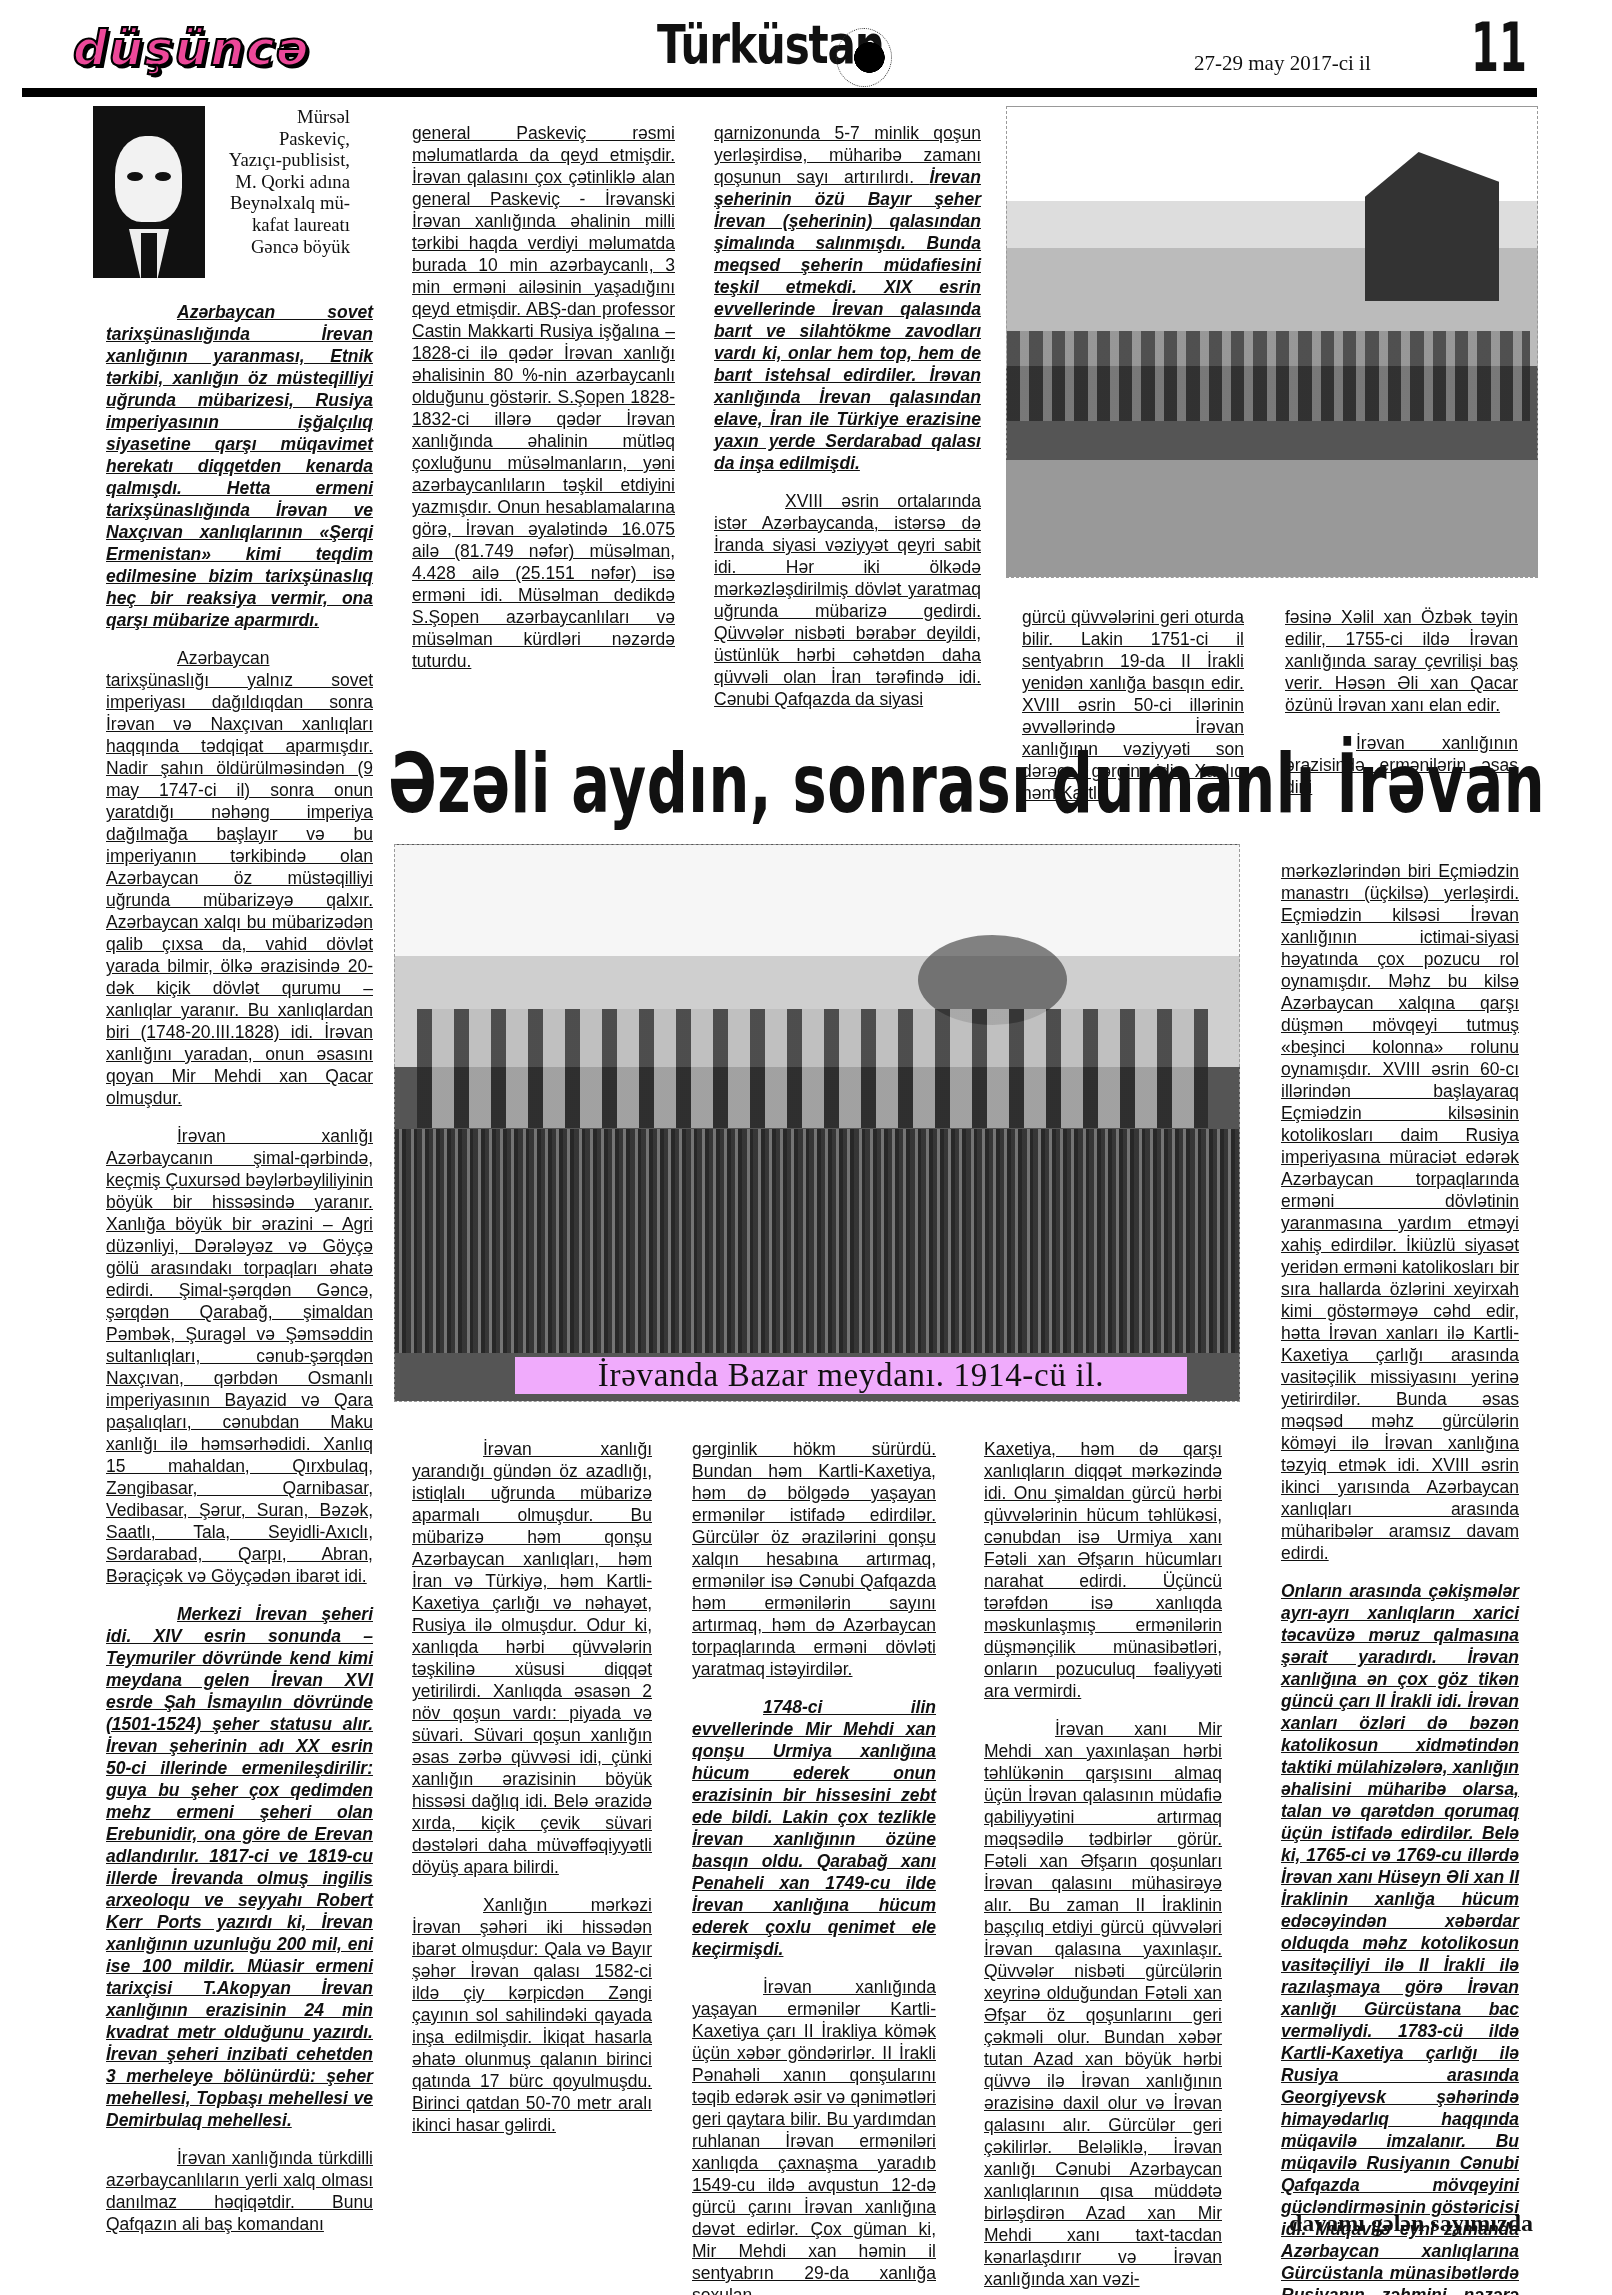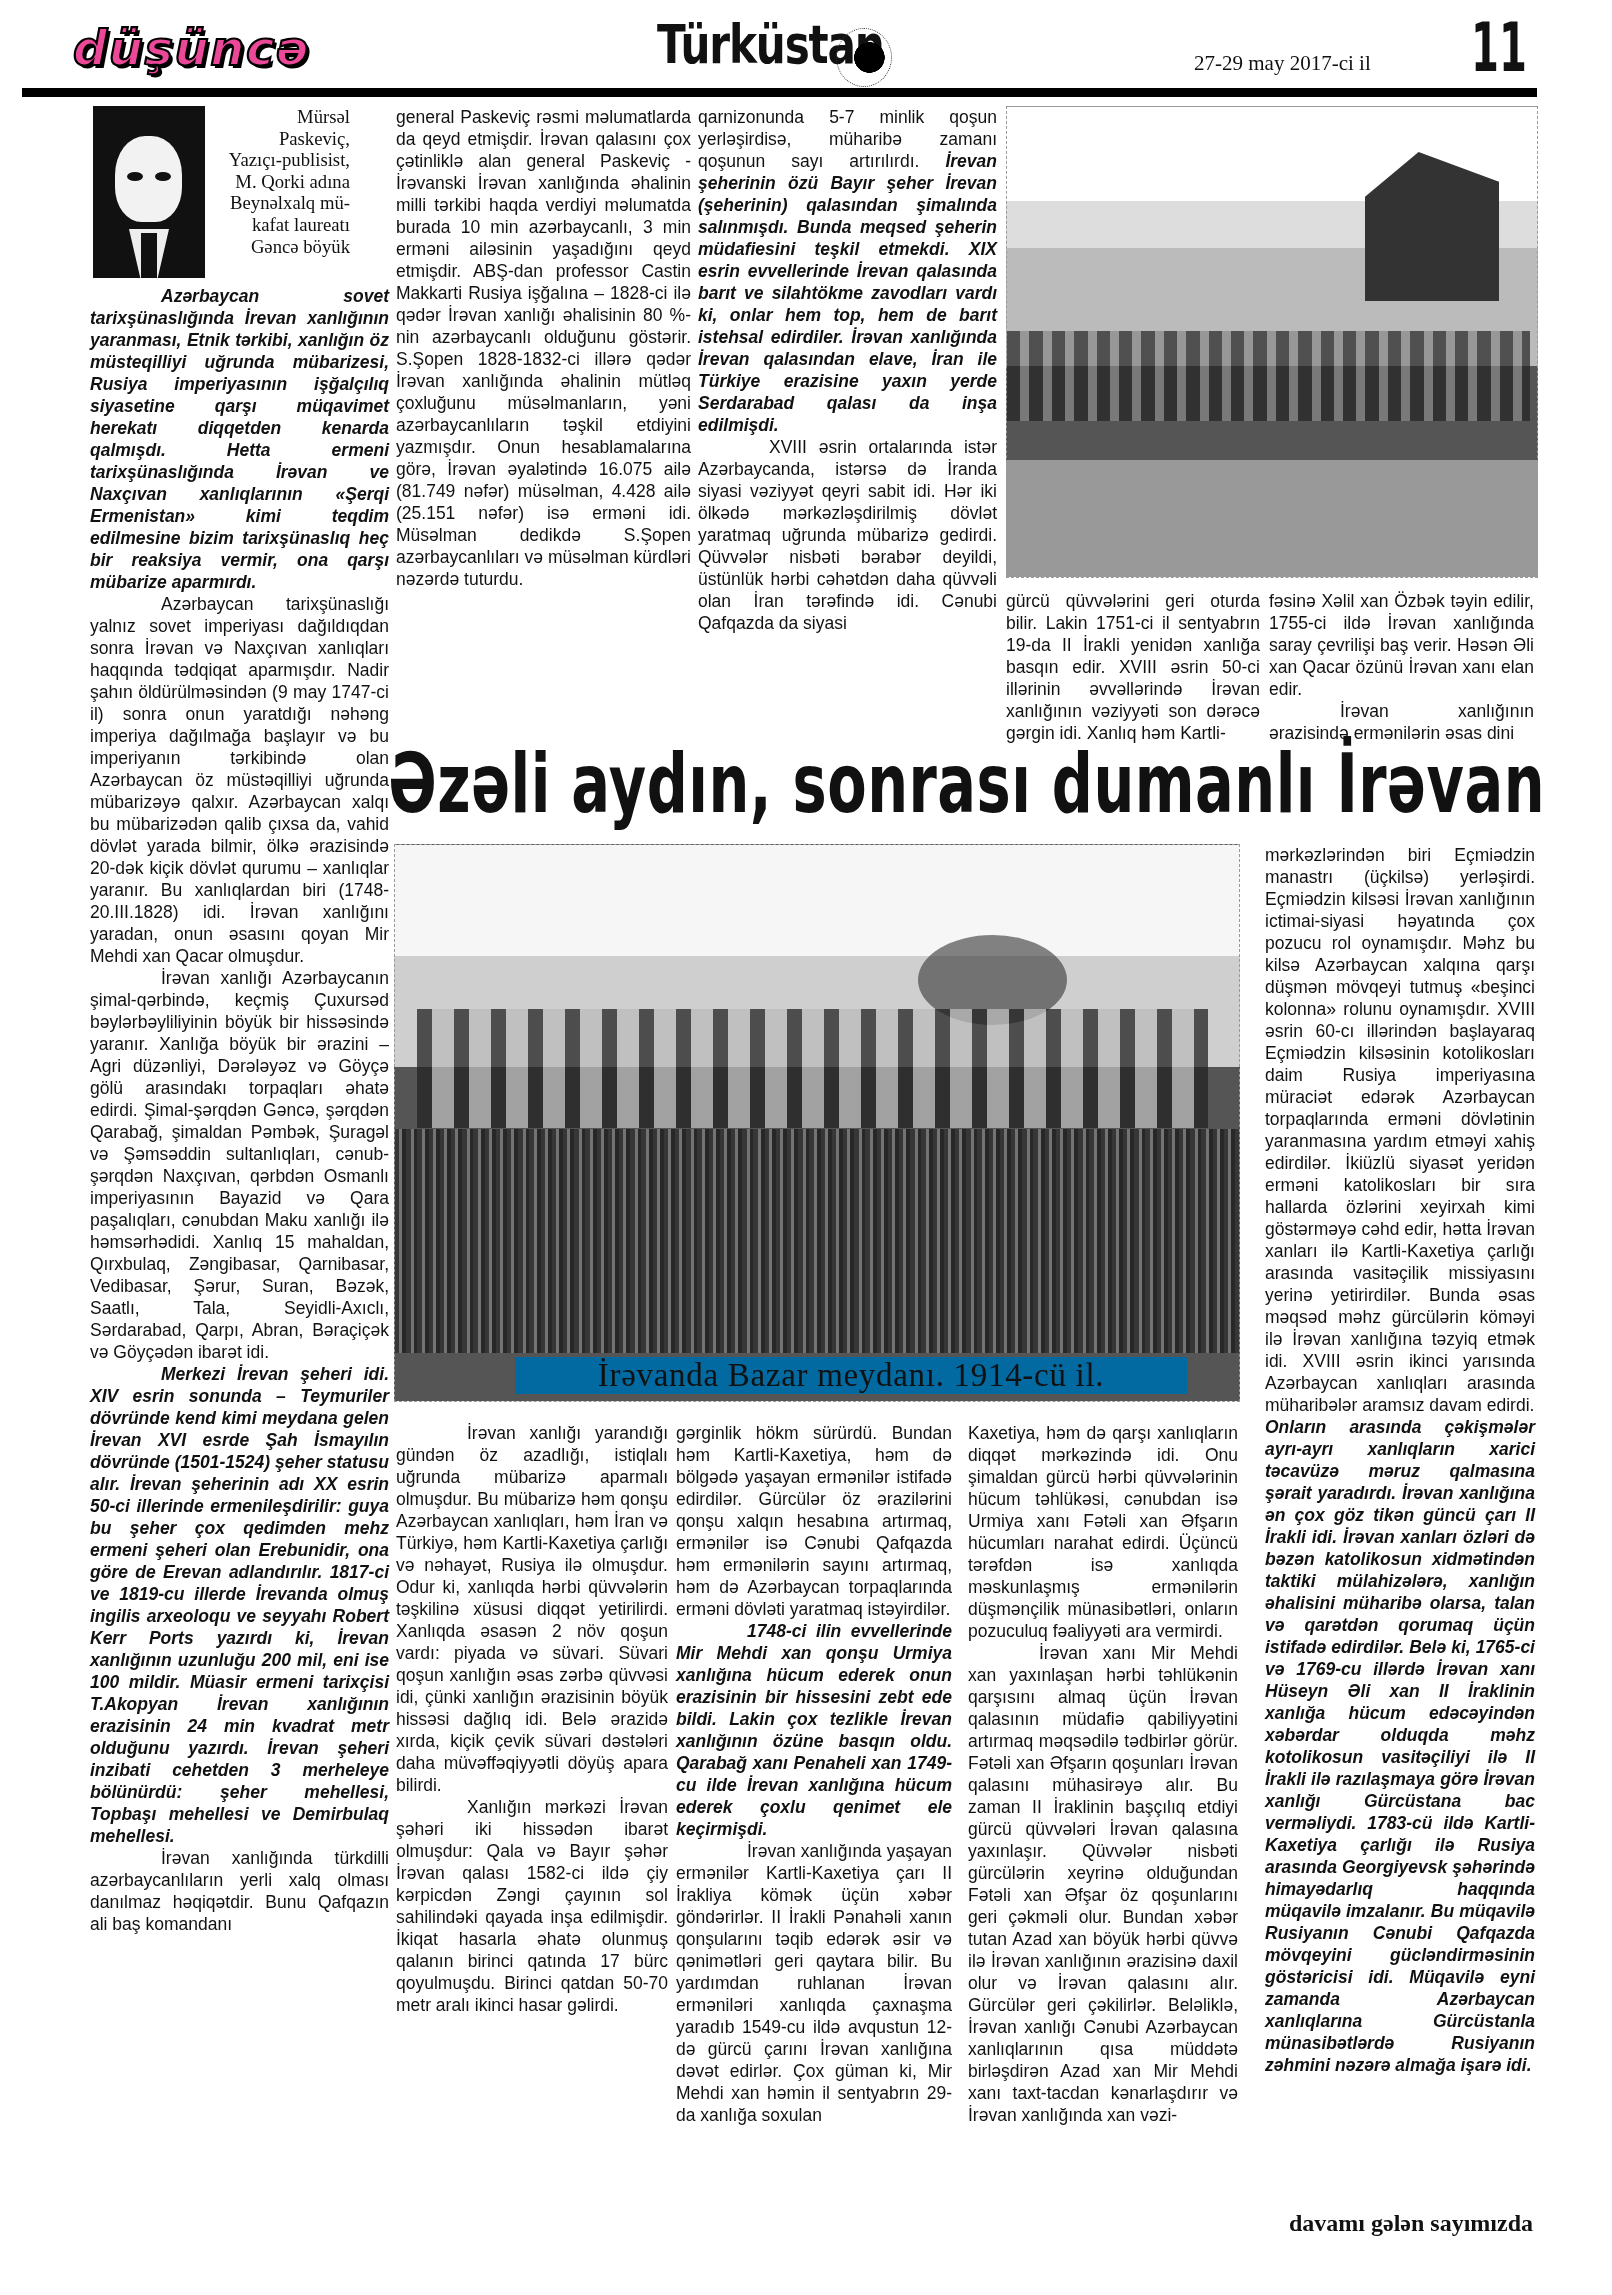--- a/index.html
+++ b/index.html
@@ -14,7 +14,7 @@
   .rule { left:22.4px; top:88px; width:1515px; height:9px; background:#000; }
   
   .col { font-size:17.5px; line-height:22px; text-align:justify; }
-  .col p { margin:0; text-indent:0; }
+  .col p { margin:16px; text-indent:0;text-decoration:underline; }
   .col p.ind { text-indent:71px; }
   .col .it { font-style:italic; font-weight:bold; }
   .narrow { font-family:"Liberation Sans", sans-serif; transform-origin:left top; }

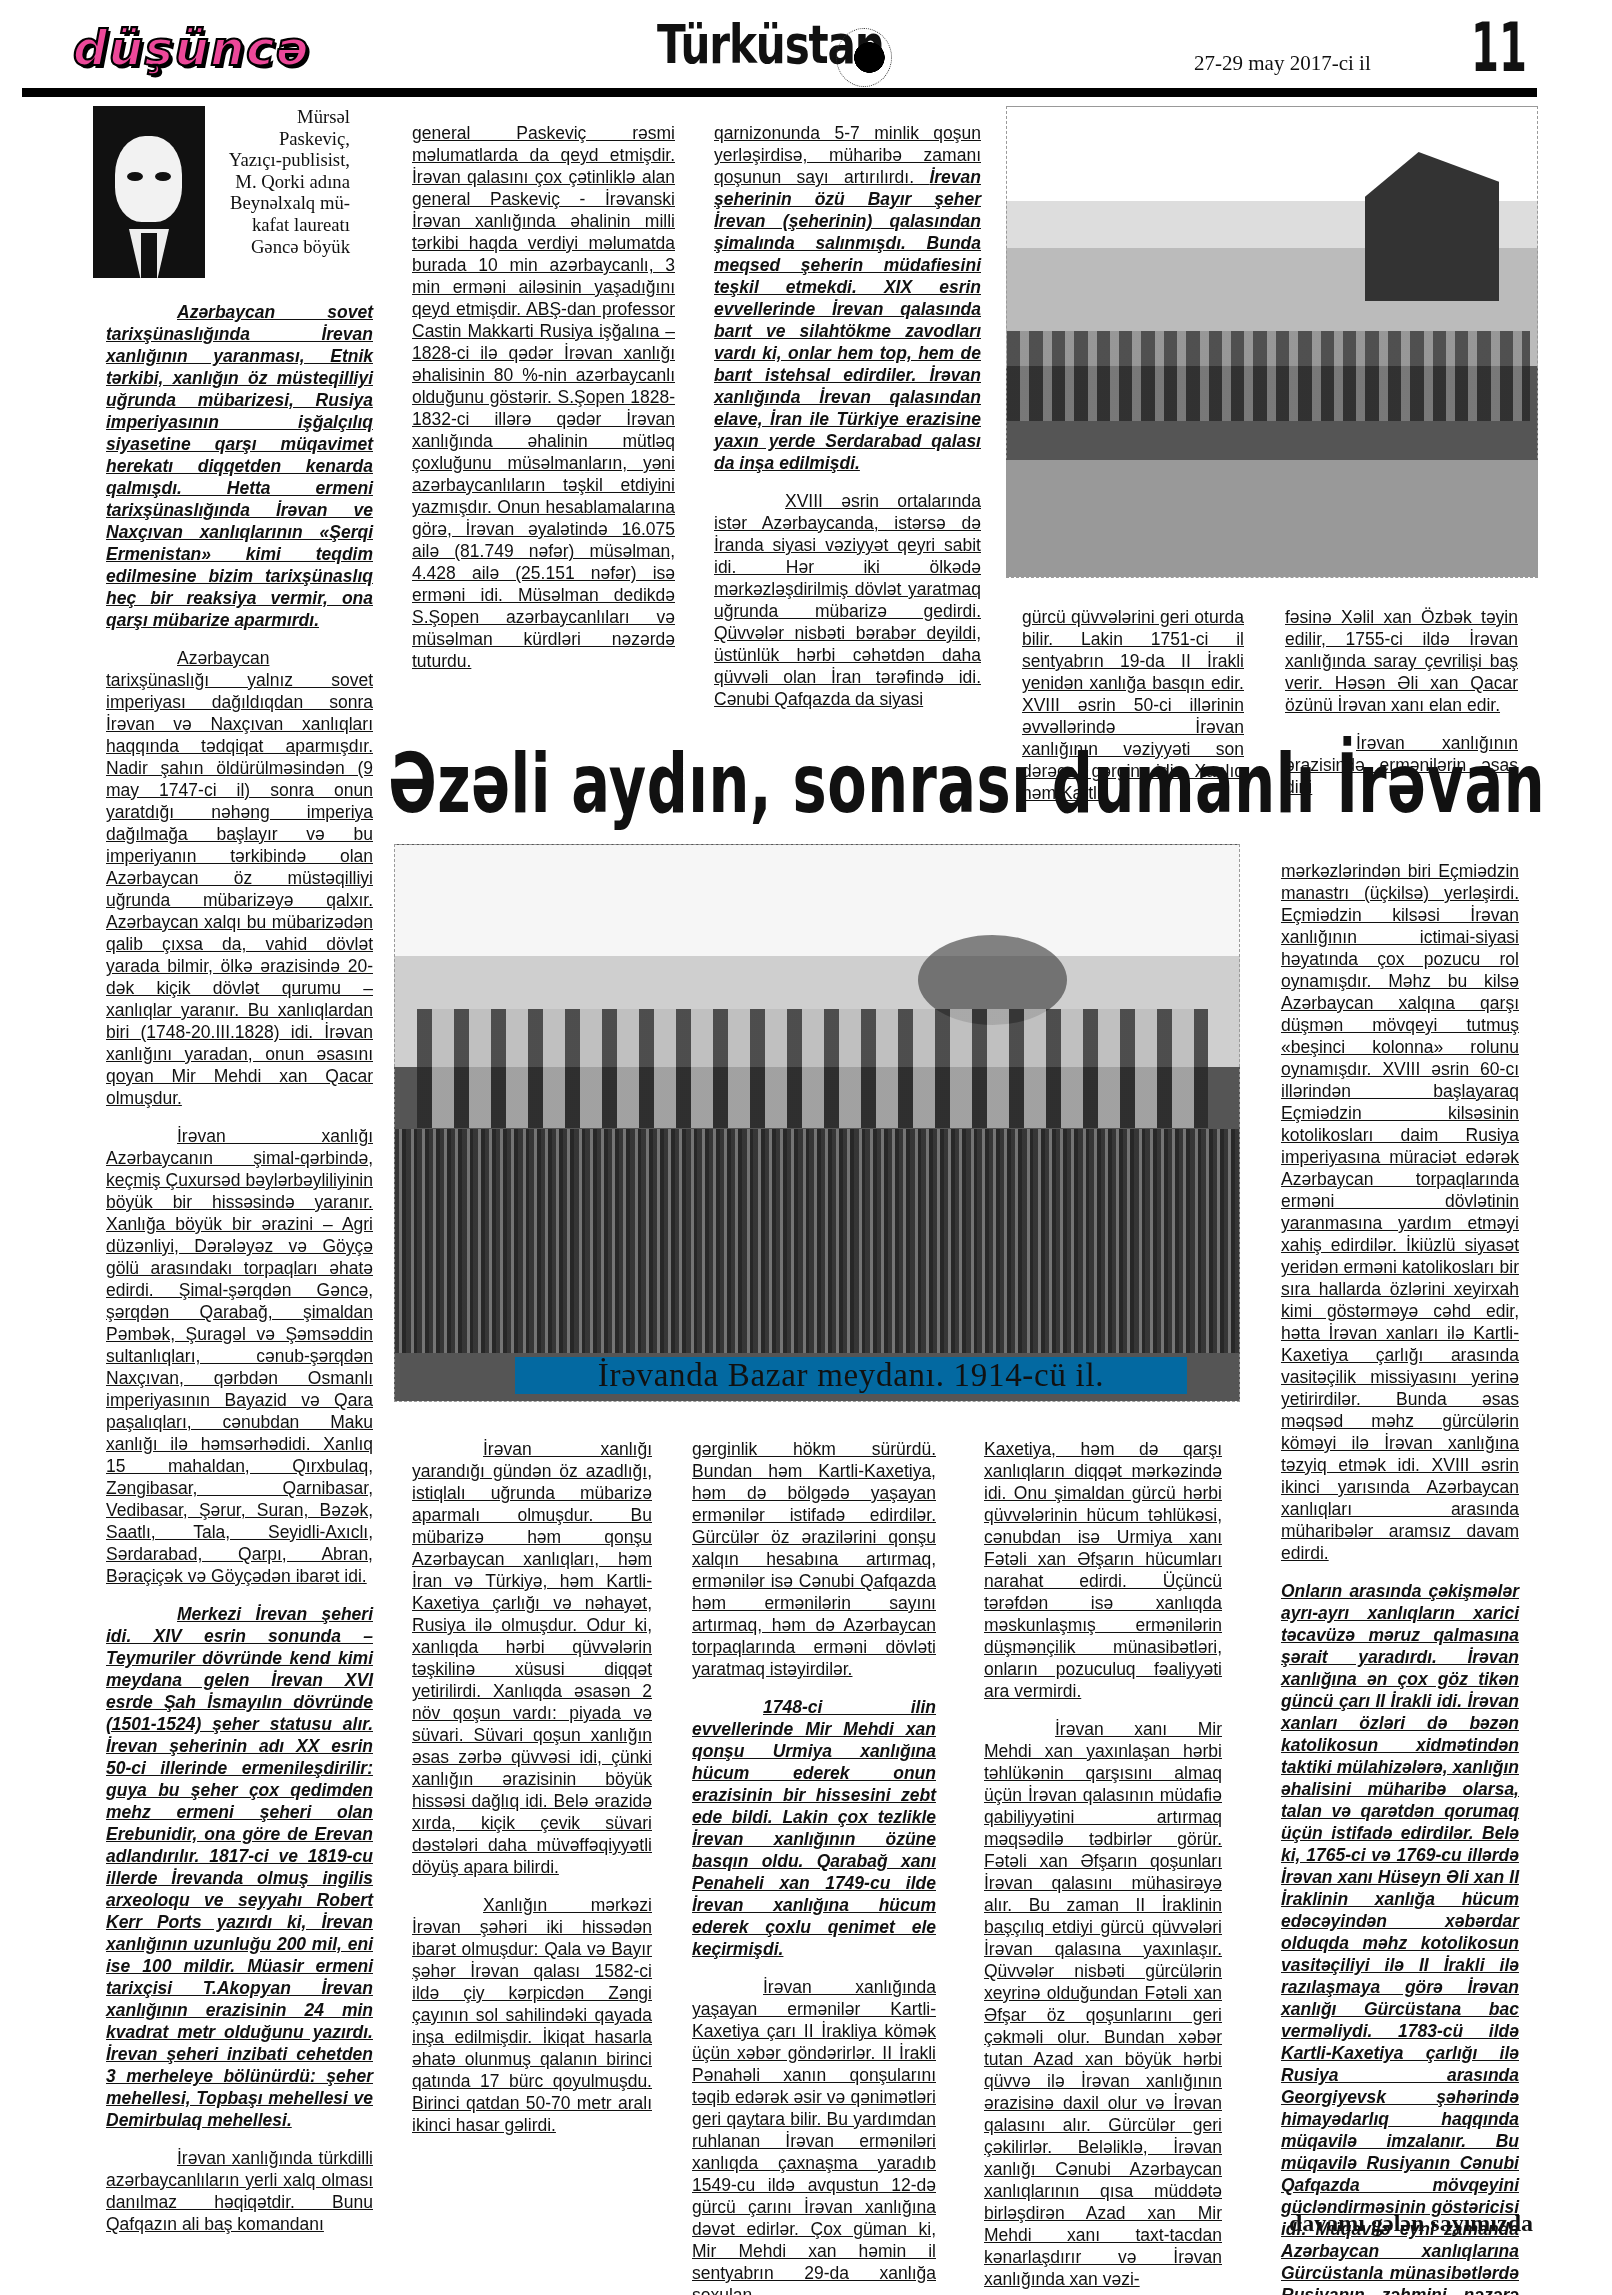--- a/index.html
+++ b/index.html
@@ -36,7 +36,7 @@
   .photo-main .arcade { position:absolute; left:22.4px; top:164px; width:791px; height:119px; background:repeating-linear-gradient(90deg,#222 0 15px,#bbb 15px 37px); opacity:.75; }
   .photo-main .crowd { position:absolute; left:0; top:284px; width:844px; height:224px; background:repeating-linear-gradient(90deg,#333 0 4.5px,#777 4.5px 7.5px,#222 7.5px 11.2px); opacity:.9; }
   .photo-main .smoke { position:absolute; left:523px; top:90px; width:149px; height:90px; background:#333; border-radius:50%; opacity:.6; }
-  .photo-caption { left:515px; top:1357px; width:672px; text-align:center; font-family:"Liberation Serif", serif; font-size:33px; background:#0369a1; letter-spacing:0.7px; }
+  .photo-caption { left:515px; top:1357px; width:672px; text-align:center; font-family:"Liberation Serif", serif; font-size:33px; background:#f0abfc; letter-spacing:0.7px; }
   .continued { left:1269px; top:2182px; width:284px; text-align:center; font-family:"Liberation Serif", serif; font-weight:bold; font-size:24px;margin-top:28px; }
 </style>
 </head>

